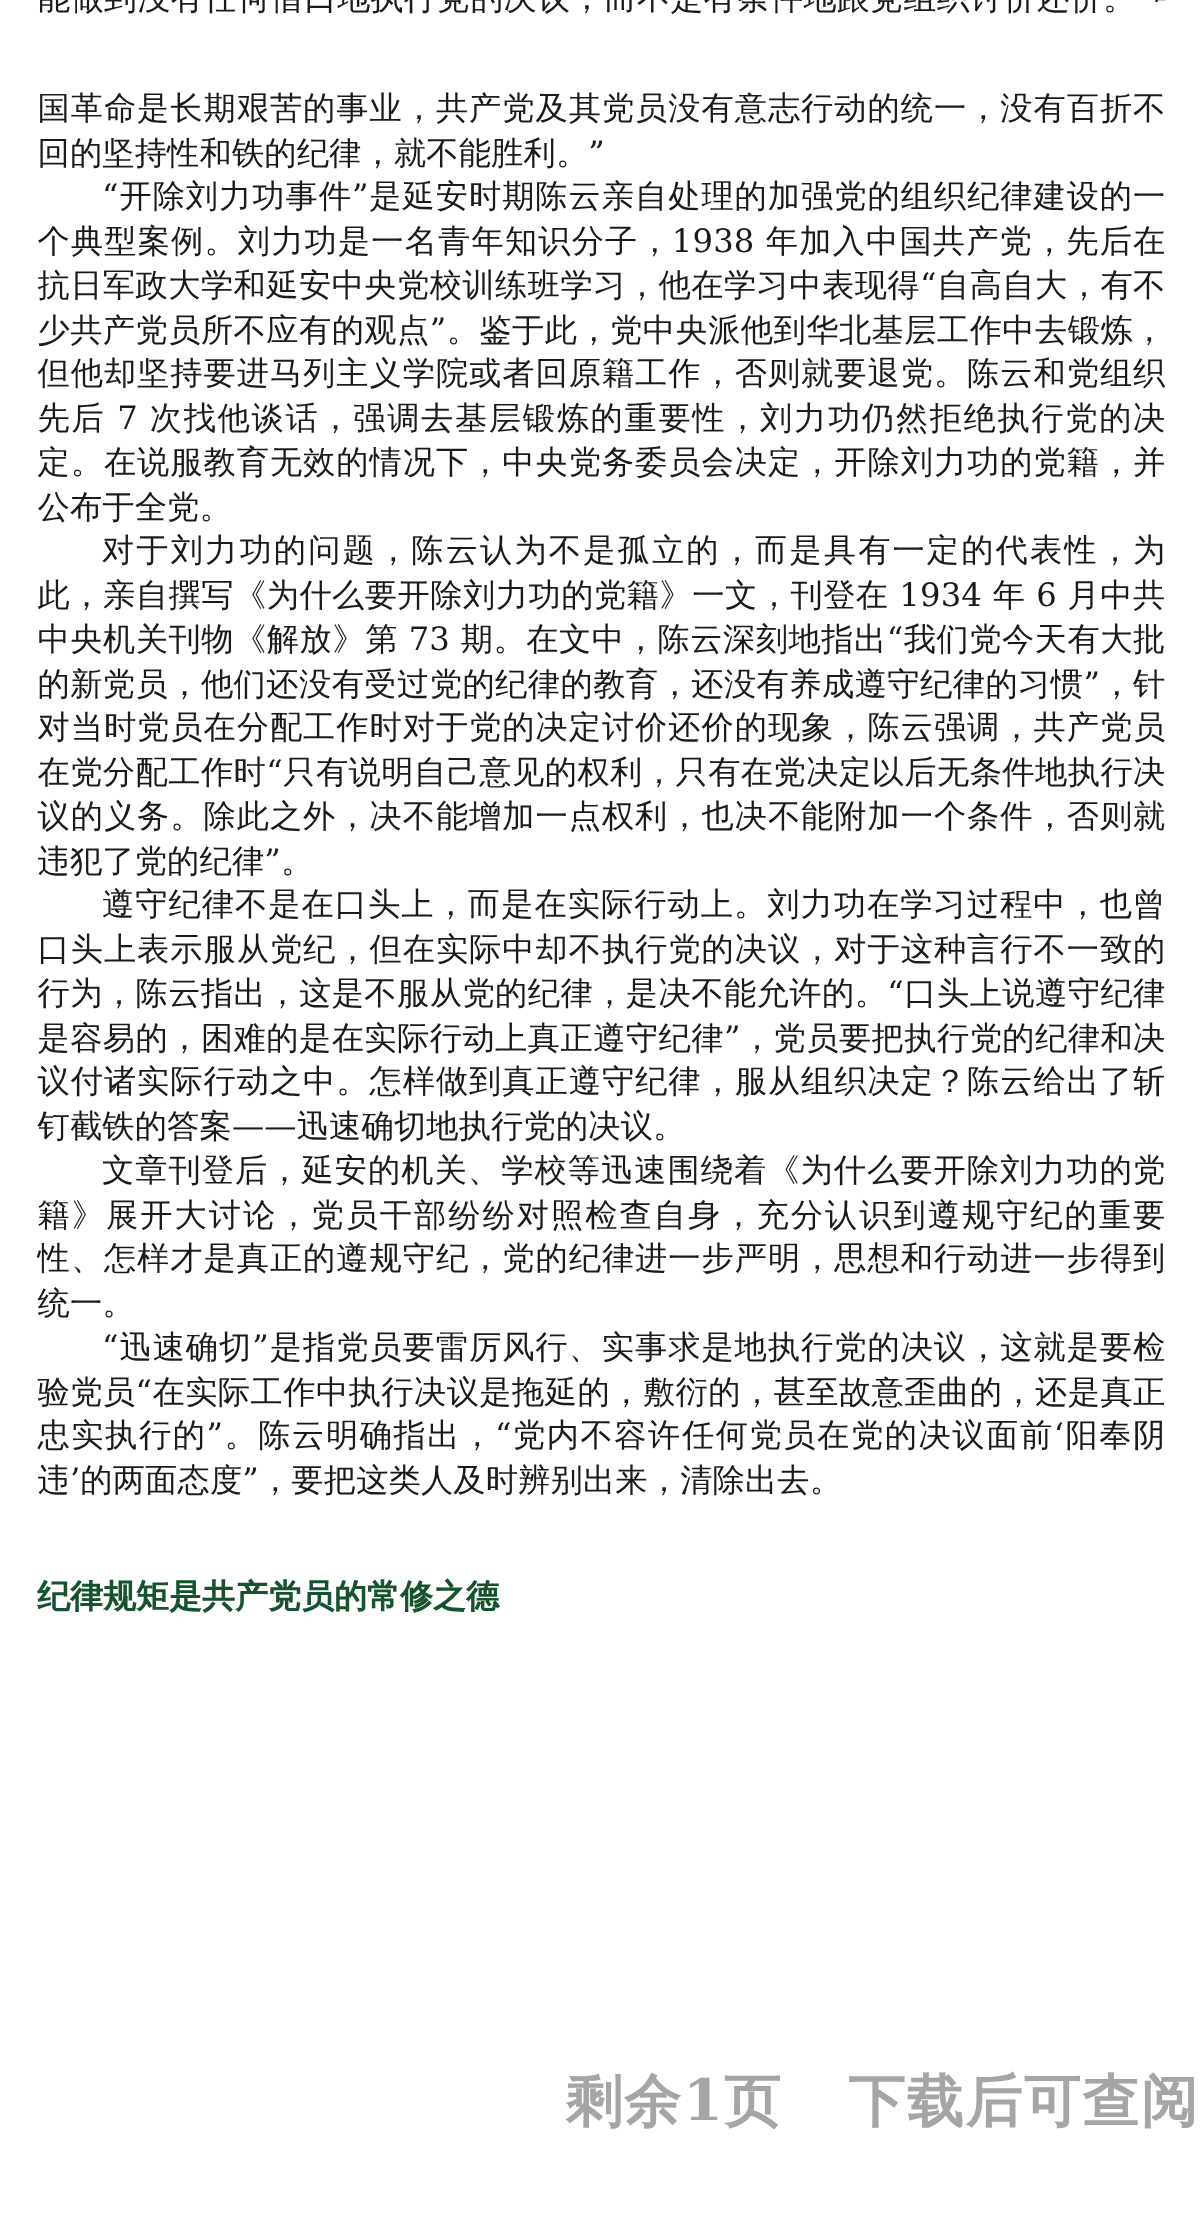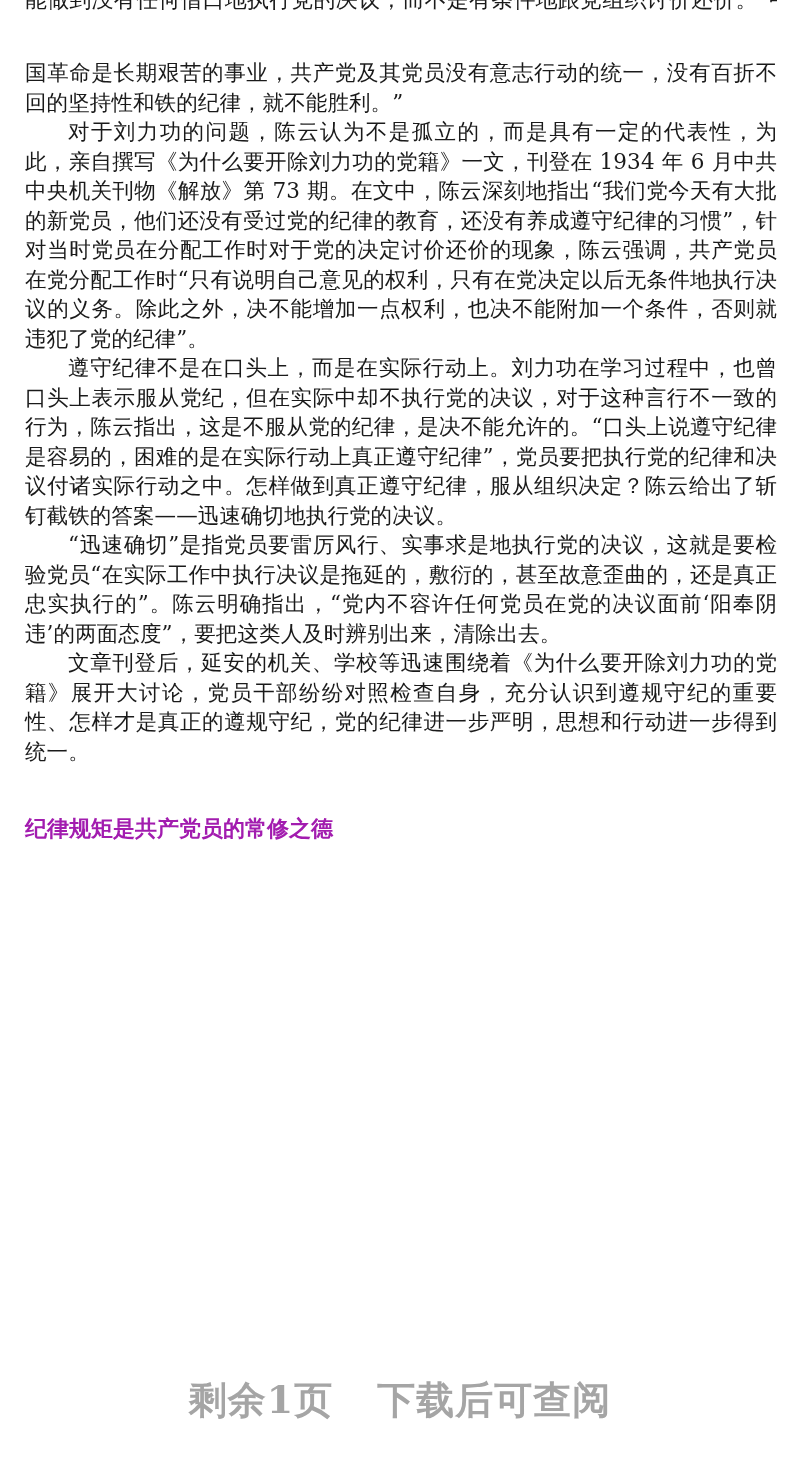--- a/index.html
+++ b/index.html
@@ -87,6 +87,7 @@
 
     <div>
       <p class="para">国革命是长期艰苦的事业，共产党及其党员没有意志行动的统一，没有百折不回的坚持性和铁的纪律，就不能胜利。”</p>
+      <p class="para indent">“开除刘力功事件”是延安时期陈云亲自处理的加强党的组织纪律建设的一个典型案例。刘力功是一名青年知识分子，1938 年加入中国共产党，先后在抗日军政大学和延安中央党校训练班学习，他在学习中表现得“自高自大，有不少共产党员所不应有的观点”。鉴于此，党中央派他到华北基层工作中去锻炼，但他却坚持要进马列主义学院或者回原籍工作，否则就要退党。陈云和党组织先后 7 次找他谈话，强调去基层锻炼的重要性，刘力功仍然拒绝执行党的决定。在说服教育无效的情况下，中央党务委员会决定，开除刘力功的党籍，并公布于全党。</p>
       <p class="para indent">对于刘力功的问题，陈云认为不是孤立的，而是具有一定的代表性，为此，亲自撰写《为什么要开除刘力功的党籍》一文，刊登在 1934 年 6 月中共中央机关刊物《解放》第 73 期。在文中，陈云深刻地指出“我们党今天有大批的新党员，他们还没有受过党的纪律的教育，还没有养成遵守纪律的习惯”，针对当时党员在分配工作时对于党的决定讨价还价的现象，陈云强调，共产党员在党分配工作时“只有说明自己意见的权利，只有在党决定以后无条件地执行决议的义务。除此之外，决不能增加一点权利，也决不能附加一个条件，否则就违犯了党的纪律”。</p>
       <p class="para indent">遵守纪律不是在口头上，而是在实际行动上。刘力功在学习过程中，也曾口头上表示服从党纪，但在实际中却不执行党的决议，对于这种言行不一致的行为，陈云指出，这是不服从党的纪律，是决不能允许的。“口头上说遵守纪律是容易的，困难的是在实际行动上真正遵守纪律”，党员要把执行党的纪律和决议付诸实际行动之中。怎样做到真正遵守纪律，服从组织决定？陈云给出了斩钉截铁的答案——迅速确切地执行党的决议。</p>
       <p class="para indent">“迅速确切”是指党员要雷厉风行、实事求是地执行党的决议，这就是要检验党员“在实际工作中执行决议是拖延的，敷衍的，甚至故意歪曲的，还是真正忠实执行的”。陈云明确指出，“党内不容许任何党员在党的决议面前‘阳奉阴违’的两面态度”，要把这类人及时辨别出来，清除出去。</p>

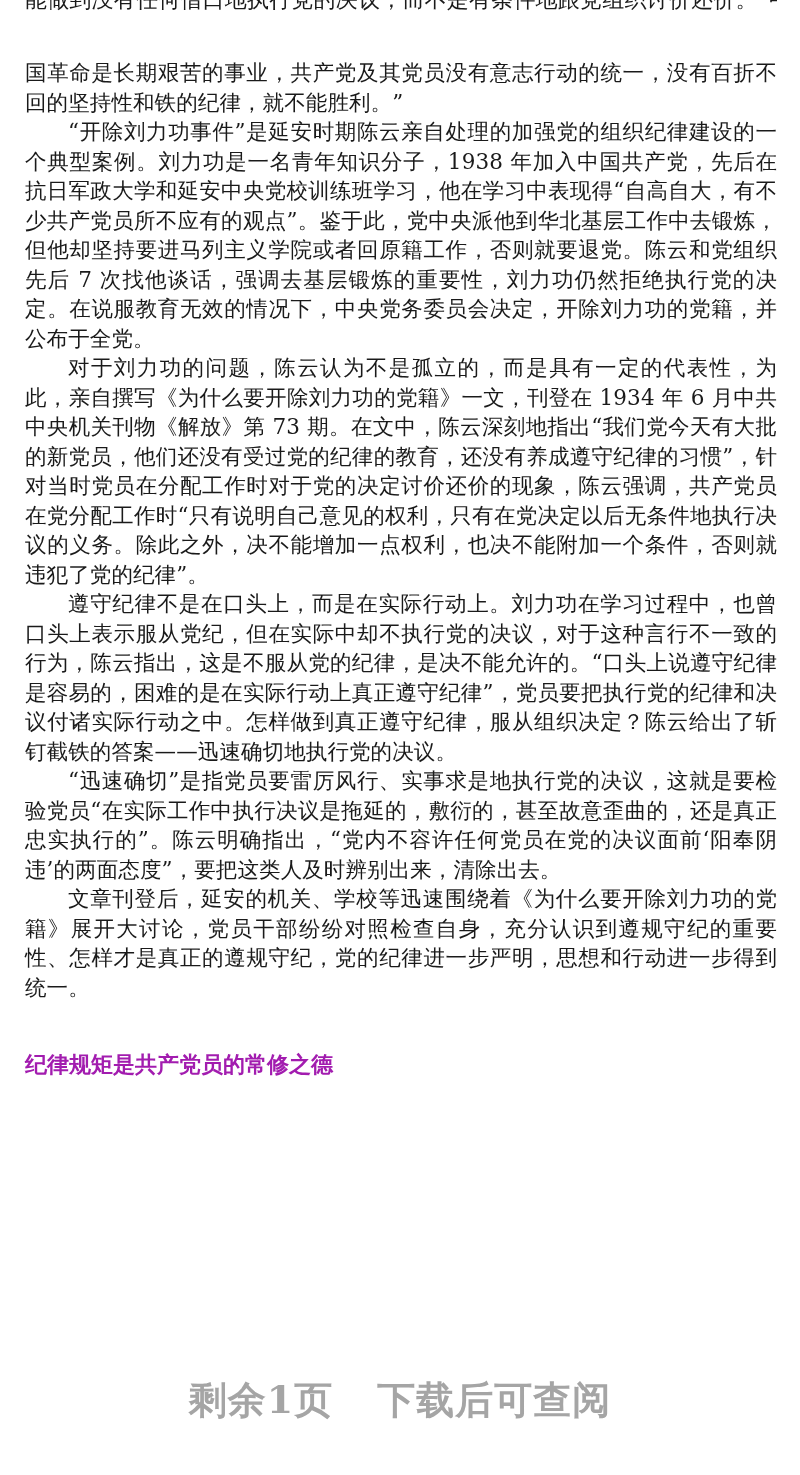--- a/index.html
+++ b/index.html
@@ -90,8 +90,8 @@
       <p class="para indent">“开除刘力功事件”是延安时期陈云亲自处理的加强党的组织纪律建设的一个典型案例。刘力功是一名青年知识分子，1938 年加入中国共产党，先后在抗日军政大学和延安中央党校训练班学习，他在学习中表现得“自高自大，有不少共产党员所不应有的观点”。鉴于此，党中央派他到华北基层工作中去锻炼，但他却坚持要进马列主义学院或者回原籍工作，否则就要退党。陈云和党组织先后 7 次找他谈话，强调去基层锻炼的重要性，刘力功仍然拒绝执行党的决定。在说服教育无效的情况下，中央党务委员会决定，开除刘力功的党籍，并公布于全党。</p>
       <p class="para indent">对于刘力功的问题，陈云认为不是孤立的，而是具有一定的代表性，为此，亲自撰写《为什么要开除刘力功的党籍》一文，刊登在 1934 年 6 月中共中央机关刊物《解放》第 73 期。在文中，陈云深刻地指出“我们党今天有大批的新党员，他们还没有受过党的纪律的教育，还没有养成遵守纪律的习惯”，针对当时党员在分配工作时对于党的决定讨价还价的现象，陈云强调，共产党员在党分配工作时“只有说明自己意见的权利，只有在党决定以后无条件地执行决议的义务。除此之外，决不能增加一点权利，也决不能附加一个条件，否则就违犯了党的纪律”。</p>
       <p class="para indent">遵守纪律不是在口头上，而是在实际行动上。刘力功在学习过程中，也曾口头上表示服从党纪，但在实际中却不执行党的决议，对于这种言行不一致的行为，陈云指出，这是不服从党的纪律，是决不能允许的。“口头上说遵守纪律是容易的，困难的是在实际行动上真正遵守纪律”，党员要把执行党的纪律和决议付诸实际行动之中。怎样做到真正遵守纪律，服从组织决定？陈云给出了斩钉截铁的答案——迅速确切地执行党的决议。</p>
+      <p class="para indent">文章刊登后，延安的机关、学校等迅速围绕着《为什么要开除刘力功的党籍》展开大讨论，党员干部纷纷对照检查自身，充分认识到遵规守纪的重要性、怎样才是真正的遵规守纪，党的纪律进一步严明，思想和行动进一步得到统一。</p>
       <p class="para indent">“迅速确切”是指党员要雷厉风行、实事求是地执行党的决议，这就是要检验党员“在实际工作中执行决议是拖延的，敷衍的，甚至故意歪曲的，还是真正忠实执行的”。陈云明确指出，“党内不容许任何党员在党的决议面前‘阳奉阴违’的两面态度”，要把这类人及时辨别出来，清除出去。</p>
-      <p class="para indent">文章刊登后，延安的机关、学校等迅速围绕着《为什么要开除刘力功的党籍》展开大讨论，党员干部纷纷对照检查自身，充分认识到遵规守纪的重要性、怎样才是真正的遵规守纪，党的纪律进一步严明，思想和行动进一步得到统一。</p>
     </div>
 
     <h2 class="section-heading">纪律规矩是共产党员的常修之德</h2>

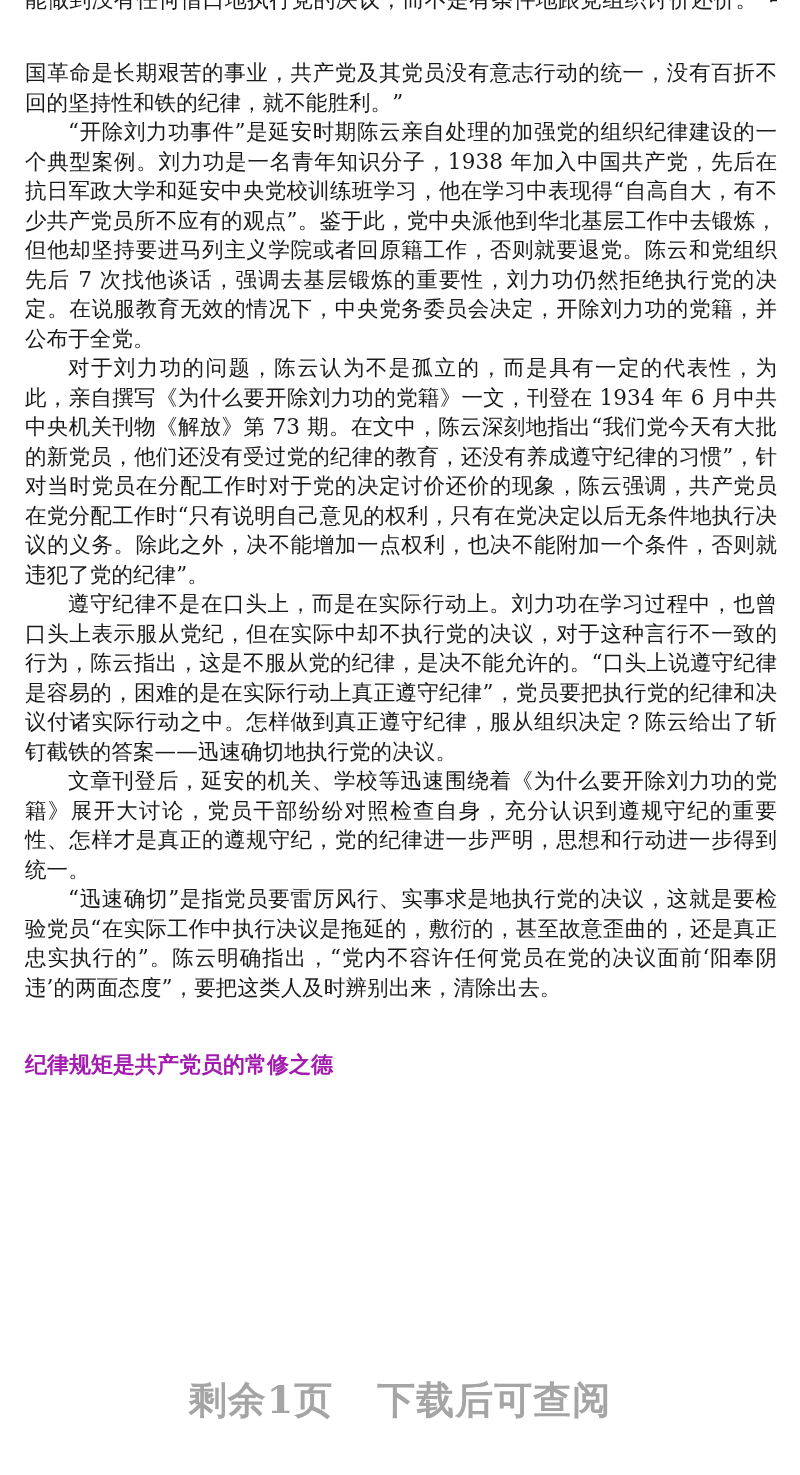--- a/index.html
+++ b/index.html
@@ -56,7 +56,7 @@
       font-size: 22px;
       line-height: 30px;
       margin: 48px 0 13px 0;
-      color: #a21caf;
+      color: #14532d;
     }
     .footer-banner {
       position: absolute;

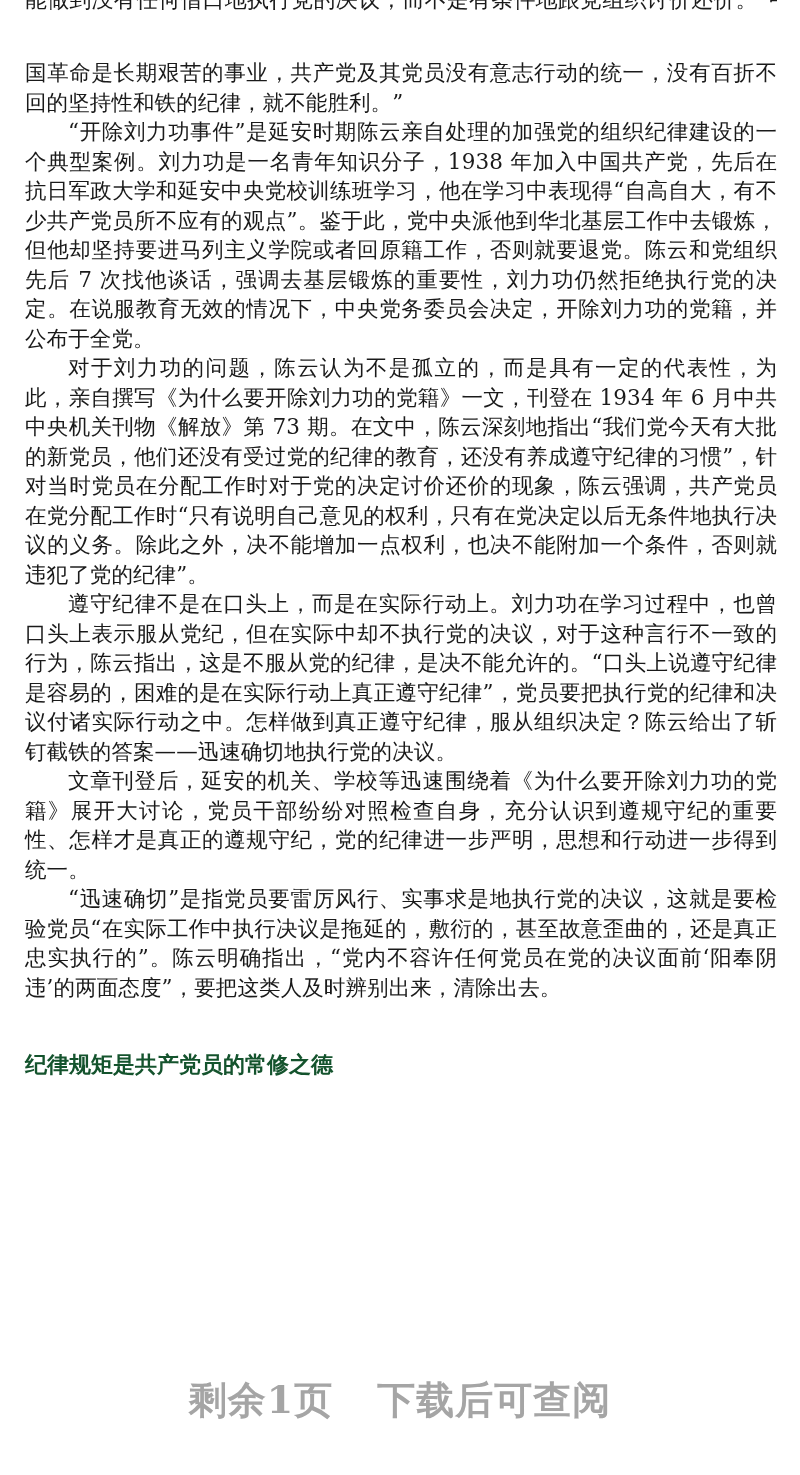--- a/index.html
+++ b/index.html
@@ -63,7 +63,7 @@
       left: 0;
       top: 1372px;
       width: 800px;
-      text-align: center;
+      text-align: right;
       font-family: "DejaVu Serif", "Liberation Serif", serif;
       font-weight: bold;
       font-size: 38px;

